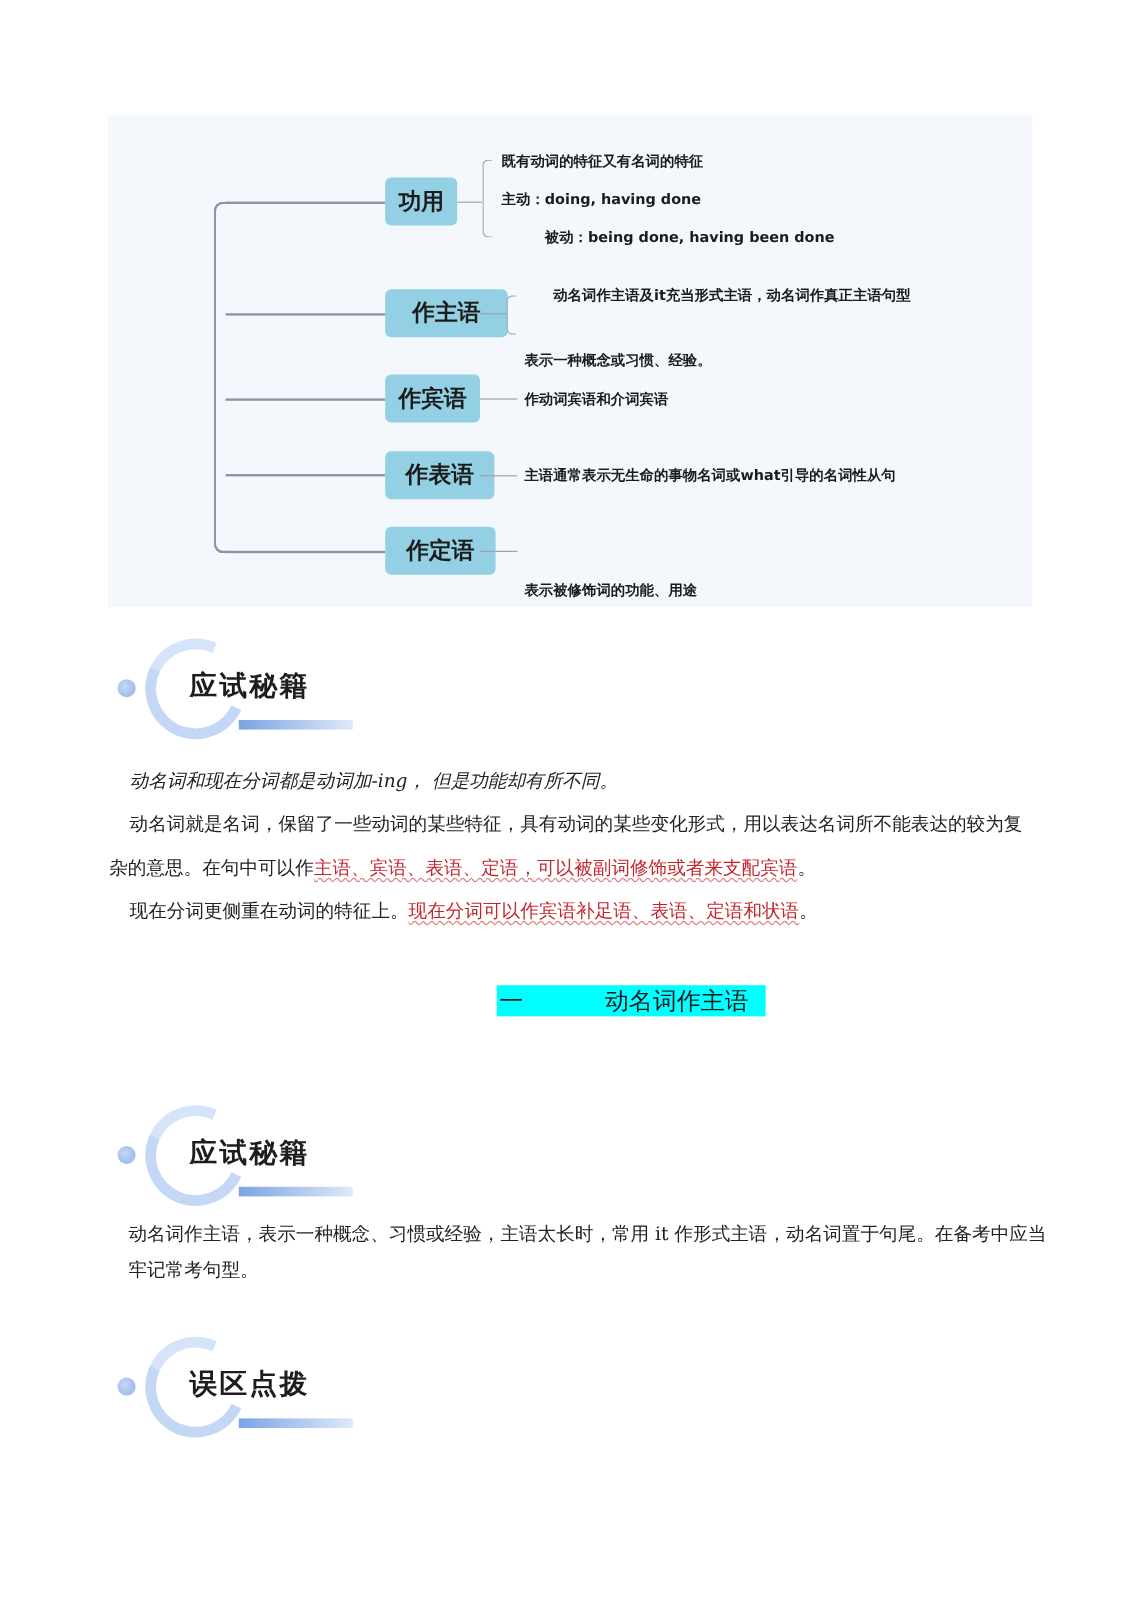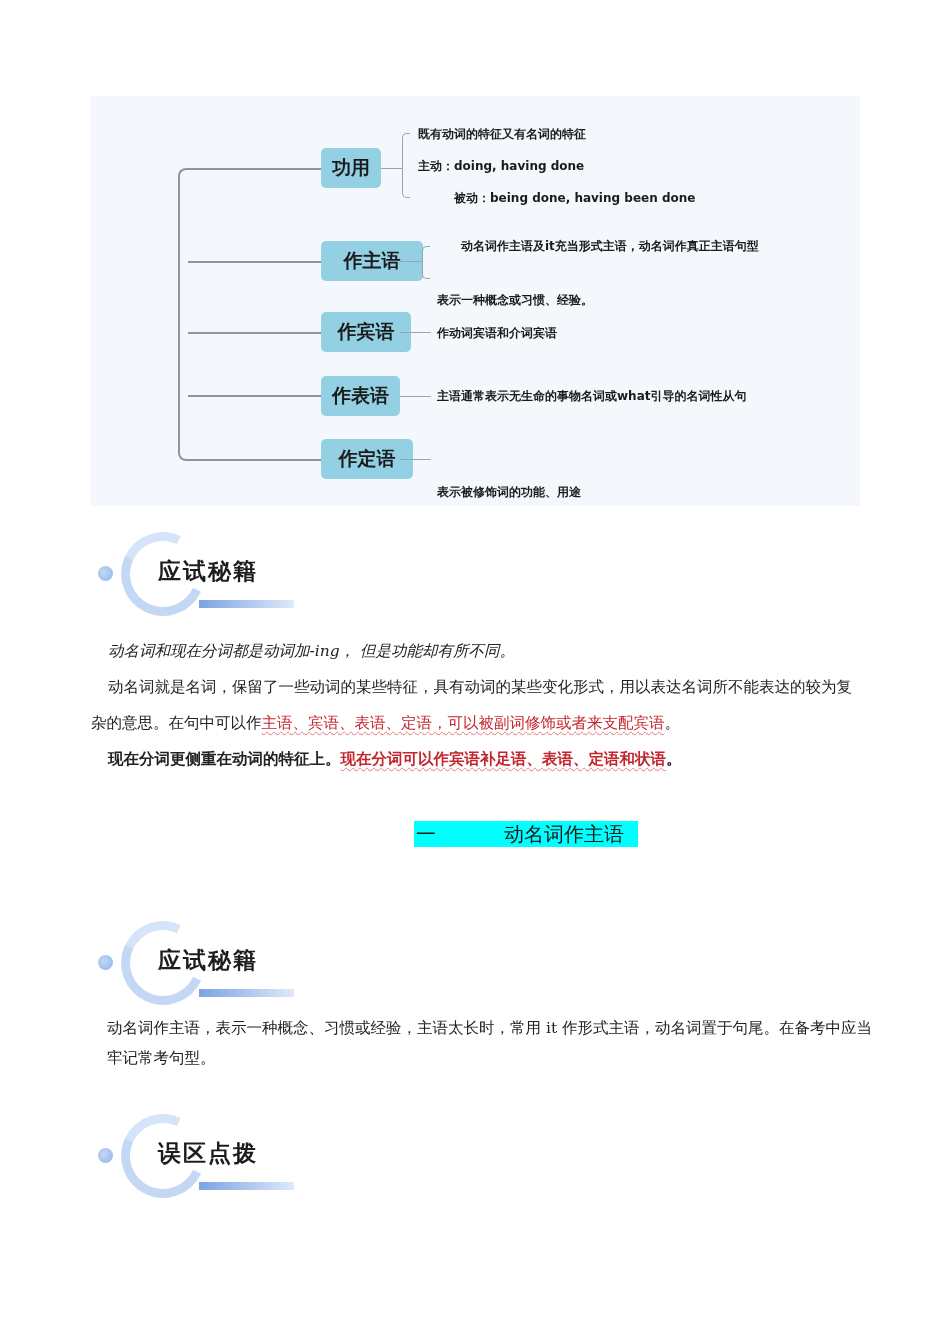--- a/index.html
+++ b/index.html
@@ -100,7 +100,7 @@
   <div class="mm-leaf" style="left:347px;top:142px;margin-left:24px;">动名词作主语及it充当形式主语，动名词作真正主语句型</div>
   <div class="mm-leaf" style="left:347px;top:174px;margin-top:22px;">表示一种概念或习惯、经验。</div>
 
-  <div class="mm-node" style="top:216px;width:90px;">作宾语</div>
+  <div class="mm-node" style="top:216px;width:79px;">作宾语</div>
   <div class="mm-thin" style="left:310px;top:236px;width:31px;"></div>
   <div class="mm-leaf" style="left:347px;top:229px;">作动词宾语和介词宾语</div>
 

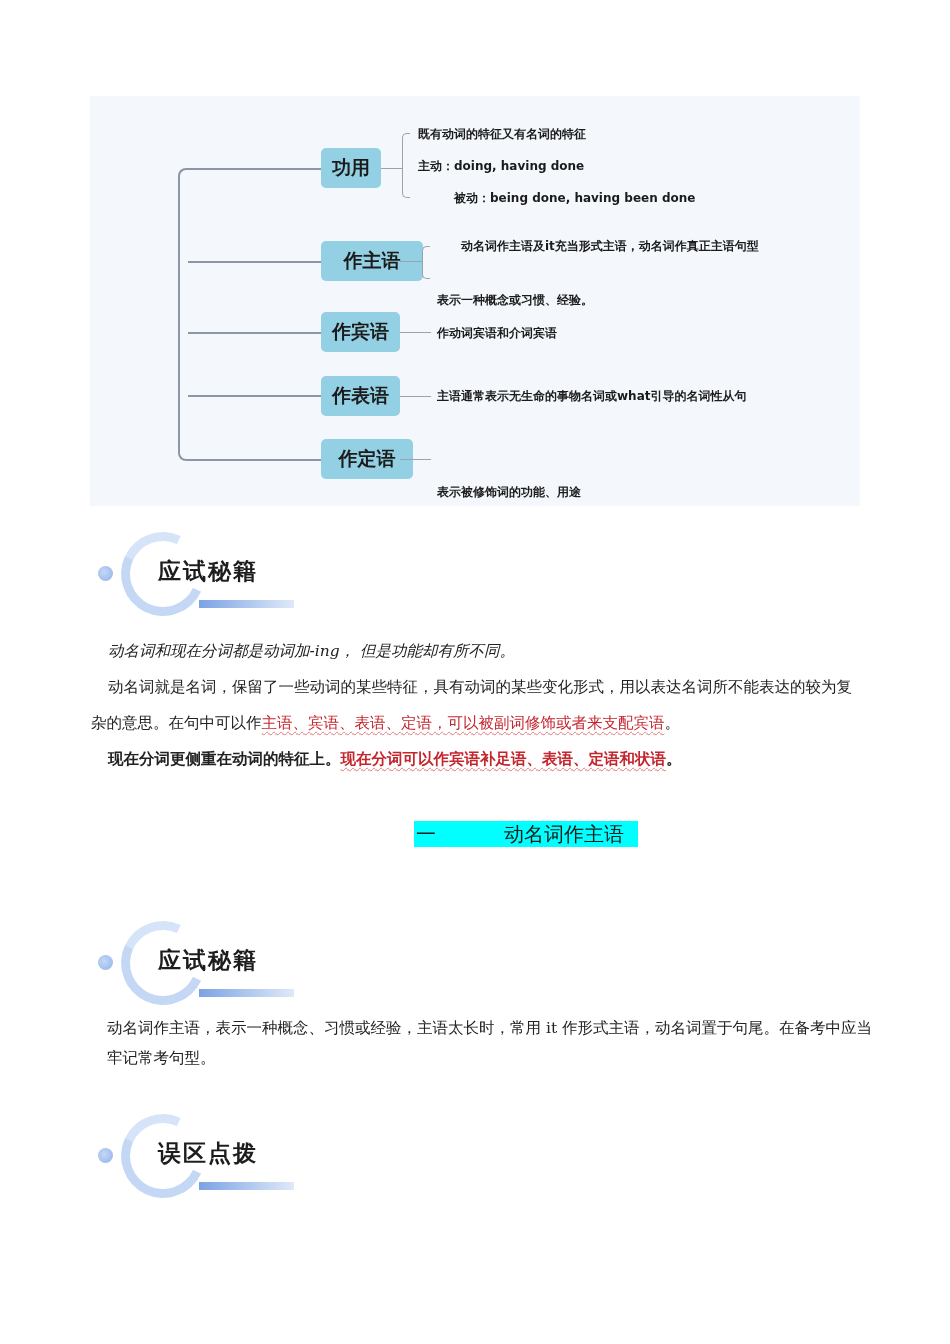--- a/index.html
+++ b/index.html
@@ -104,7 +104,7 @@
   <div class="mm-thin" style="left:310px;top:236px;width:31px;"></div>
   <div class="mm-leaf" style="left:347px;top:229px;">作动词宾语和介词宾语</div>
 
-  <div class="mm-node" style="top:280px;width:79px;">作表语</div>
+  <div class="mm-node" style="top:280px;width:91px;">作表语</div>
   <div class="mm-thin" style="left:310px;top:300px;width:31px;"></div>
   <div class="mm-leaf" style="left:347px;top:292px;">主语通常表示无生命的事物名词或what引导的名词性从句</div>
 

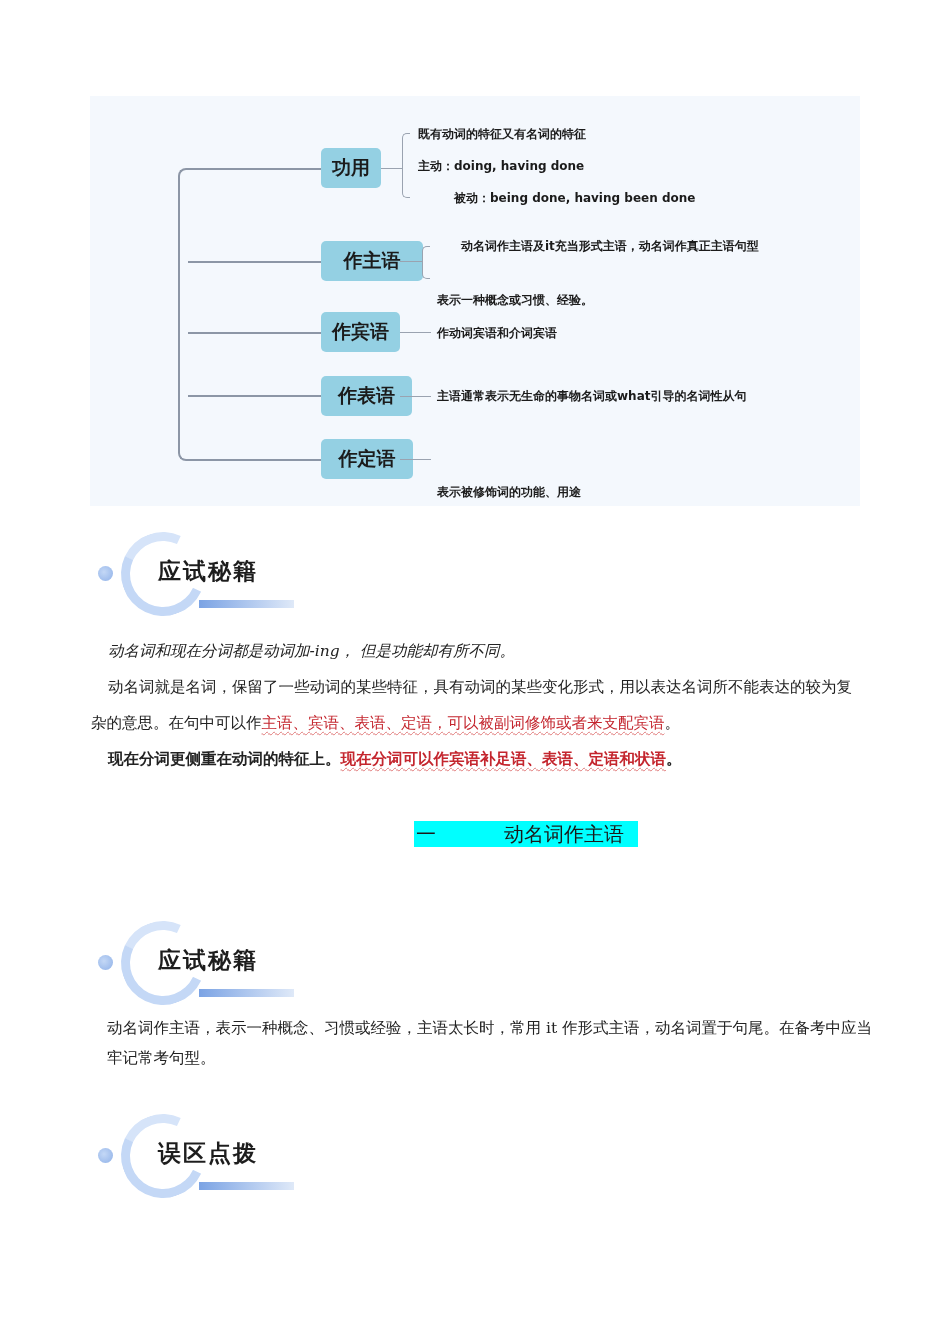--- a/index.html
+++ b/index.html
@@ -122,7 +122,7 @@
 
 <div class="para indent" style="top:633px;font-style:italic;">动名词和现在分词都是动词加-ing，  但是功能却有所不同。</div>
 <div class="para indent" style="top:669px;"><span>动名词就是名词，保留了一些动词的某些特征，具有动词的某些变化形式，用以表达名词所不能表达的较为复杂的意思。在句中可以作</span><span class="red">主语、宾语、表语、定语，可以被副词修饰或者来支配宾语</span><span>。</span></div>
-<div class="para indent" style="top:741px;font-weight:bold;"><span>现在分词更侧重在动词的特征上。</span><span class="red">现在分词可以作宾语补足语、表语、定语和状语</span><span>。</span></div>
+<div class="para indent" style="top:741px;"><span>现在分词更侧重在动词的特征上。</span><span class="red">现在分词可以作宾语补足语、表语、定语和状语</span><span>。</span></div>
 
 <div class="heading-hl">
   <span class="num">一</span>

